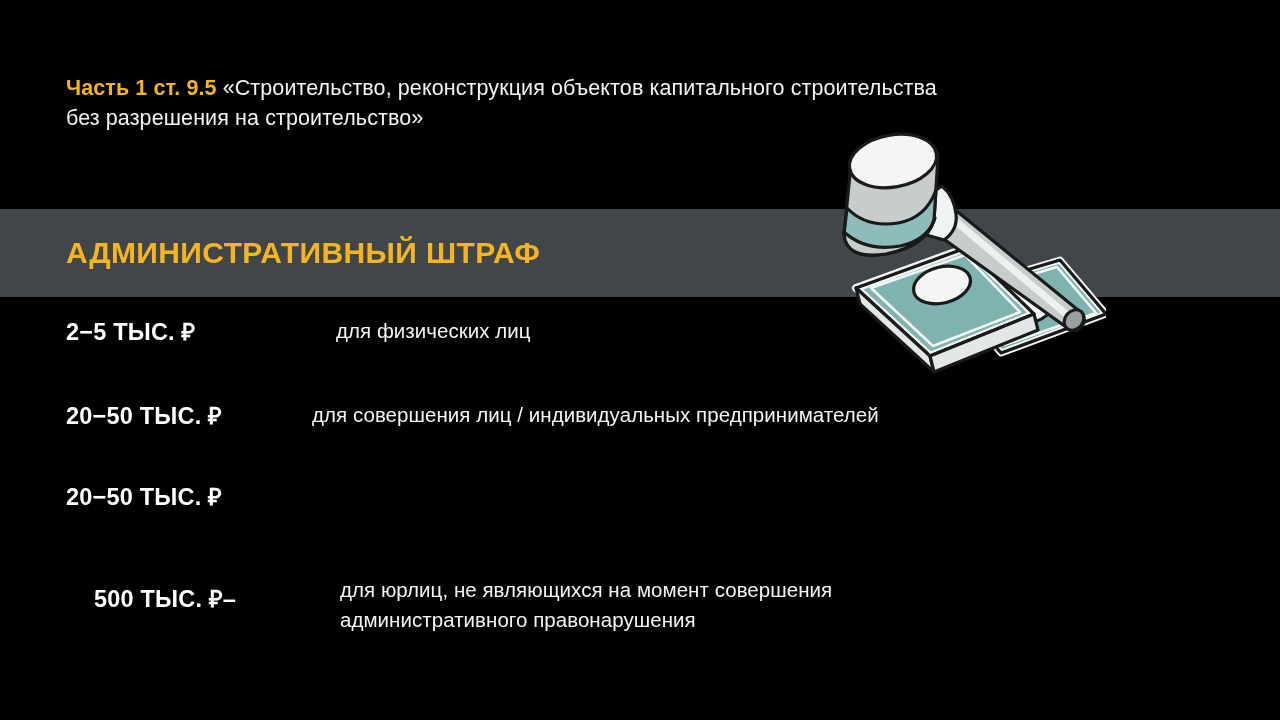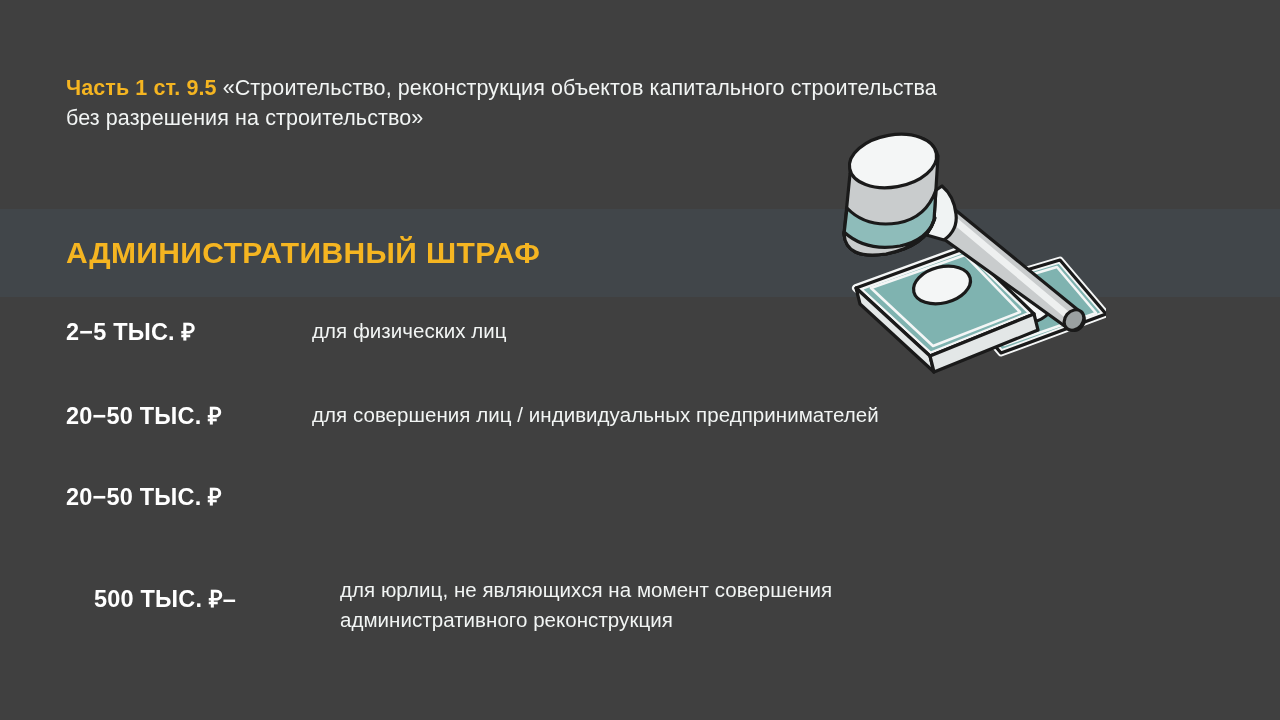--- a/index.html
+++ b/index.html
@@ -18,7 +18,7 @@
   .slide {
     position: absolute;
     inset: 0;
-    background: #404040;
+    background: #000000;
   }
 
   

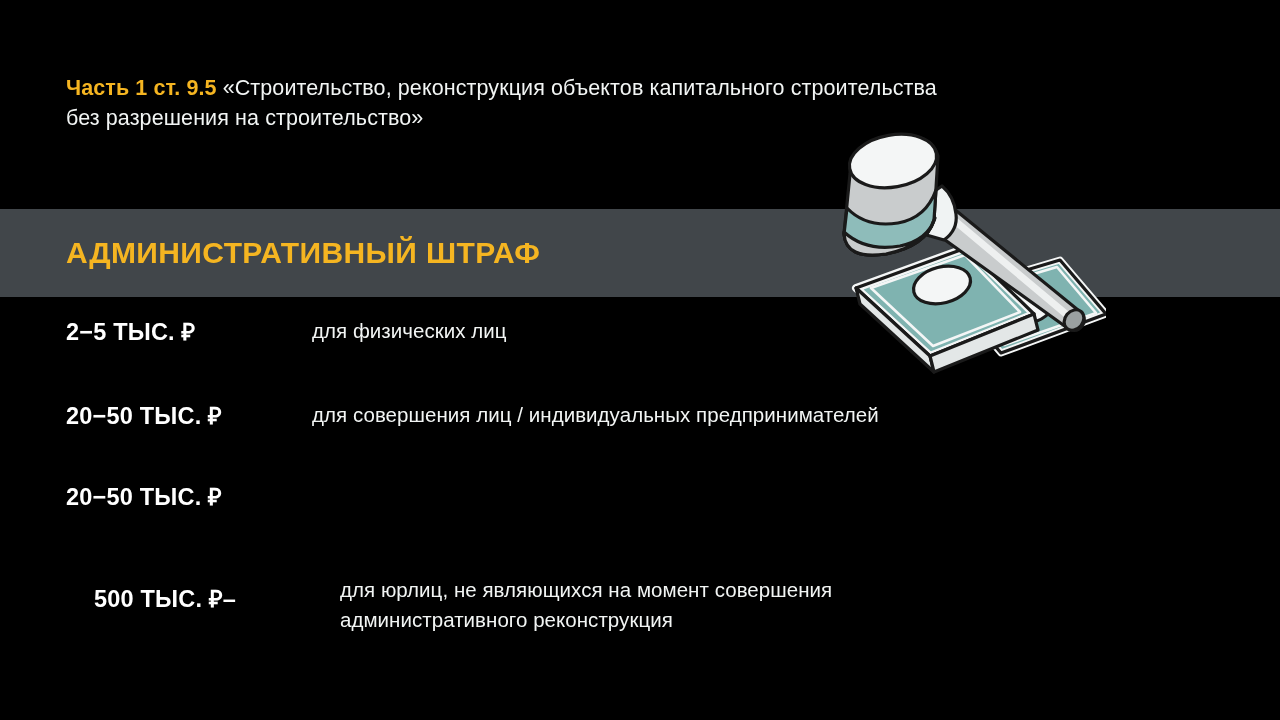--- a/index.html
+++ b/index.html
@@ -75,7 +75,7 @@
     display: flex;
     align-items: flex-start;
   }
-  .fine-row.r0 { top: 29px; }
+  .fine-row.r0 { top: 29px; gap: 24px; }
   .fine-row.r1 { top: 113px; }
   .fine-row.r2 { top: 194px; }
   .fine-row.r3 { top: 292px; padding-left: 28px; }

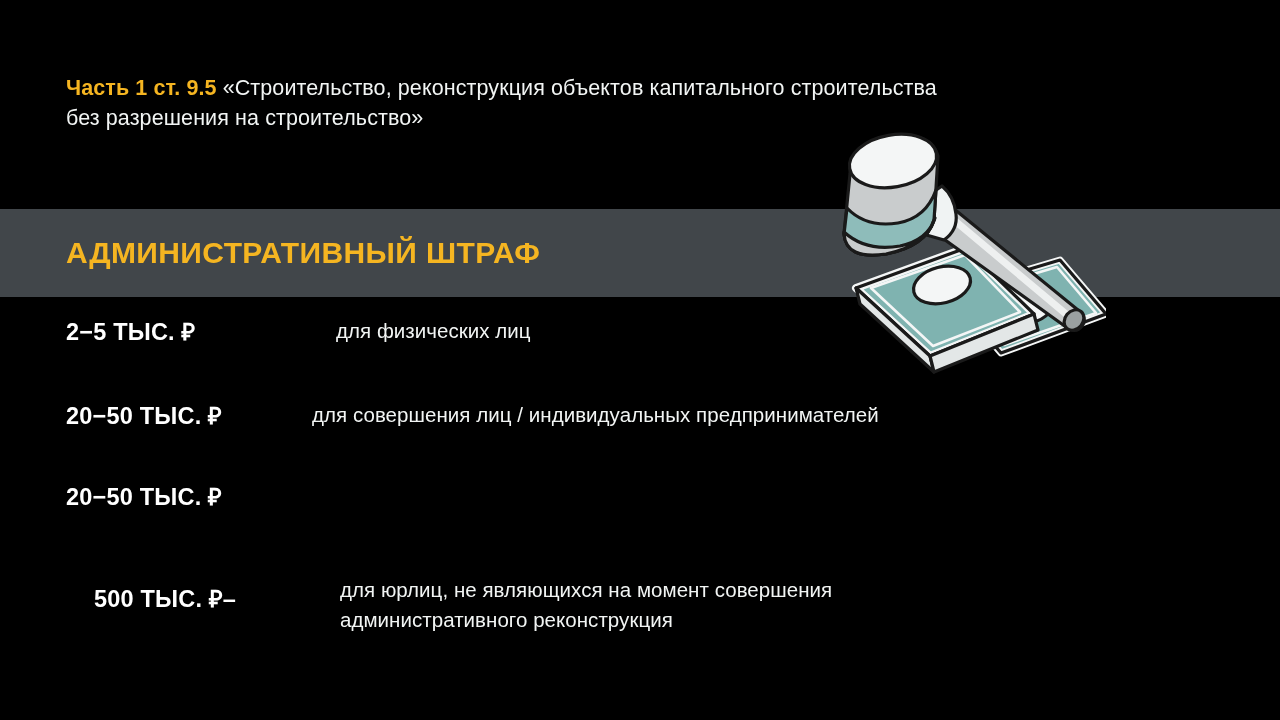--- a/index.html
+++ b/index.html
@@ -211,7 +211,7 @@
       </div>
       <div class="desc">
         <span class="desc-line">для юрлиц, не являющихся на момент совершения</span>
-        <span class="desc-line">административного реконструкция</span>
+        <span class="desc-line">административного правонарушения</span>
       </div>
     </div>
 

